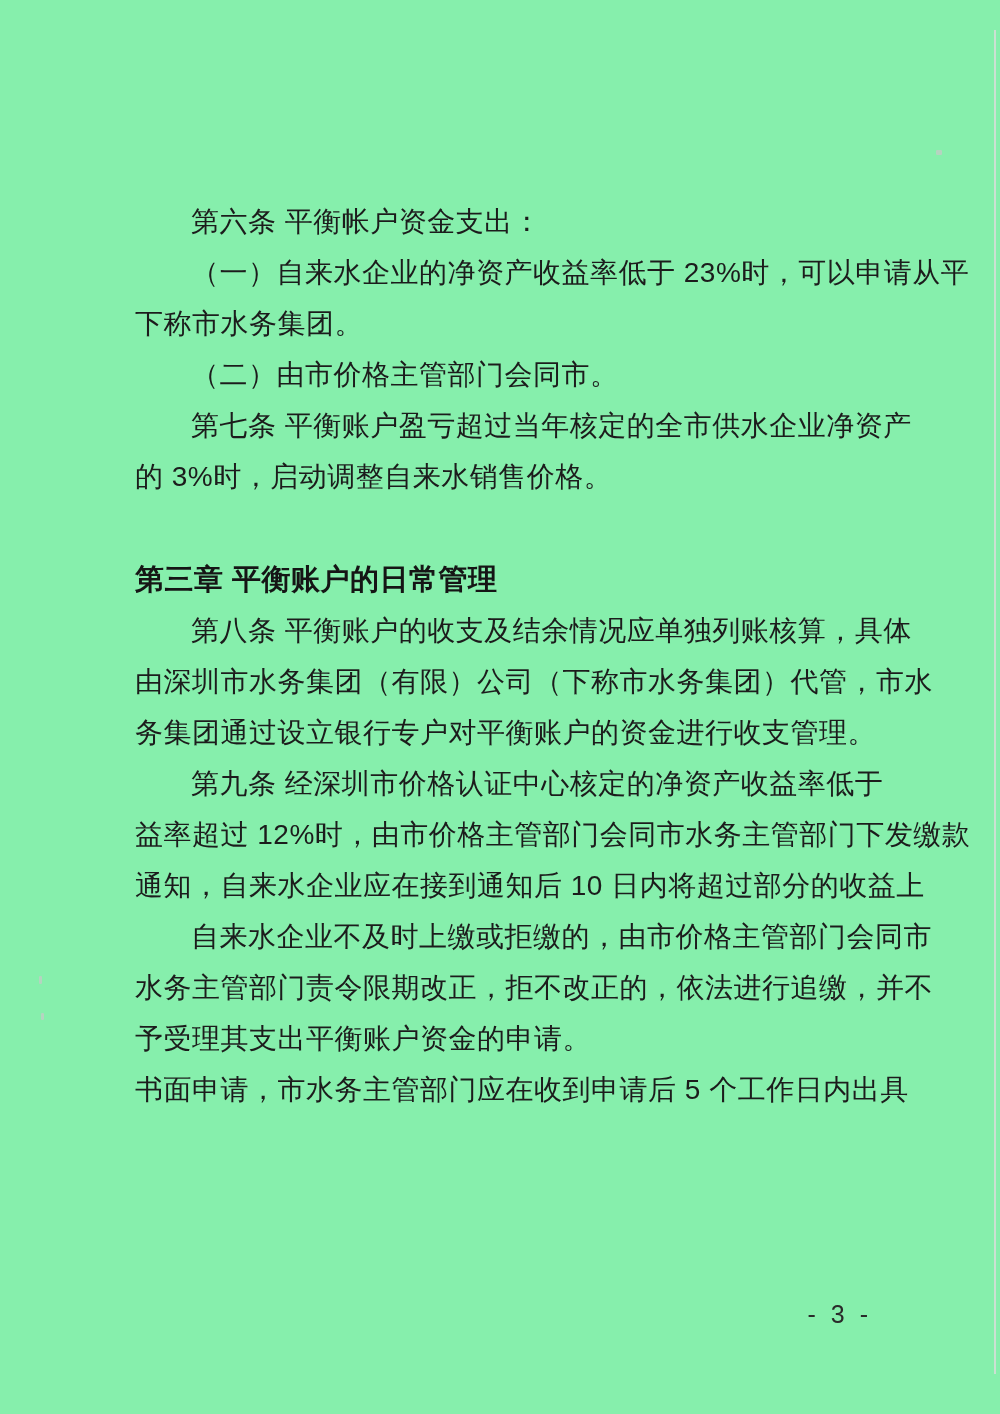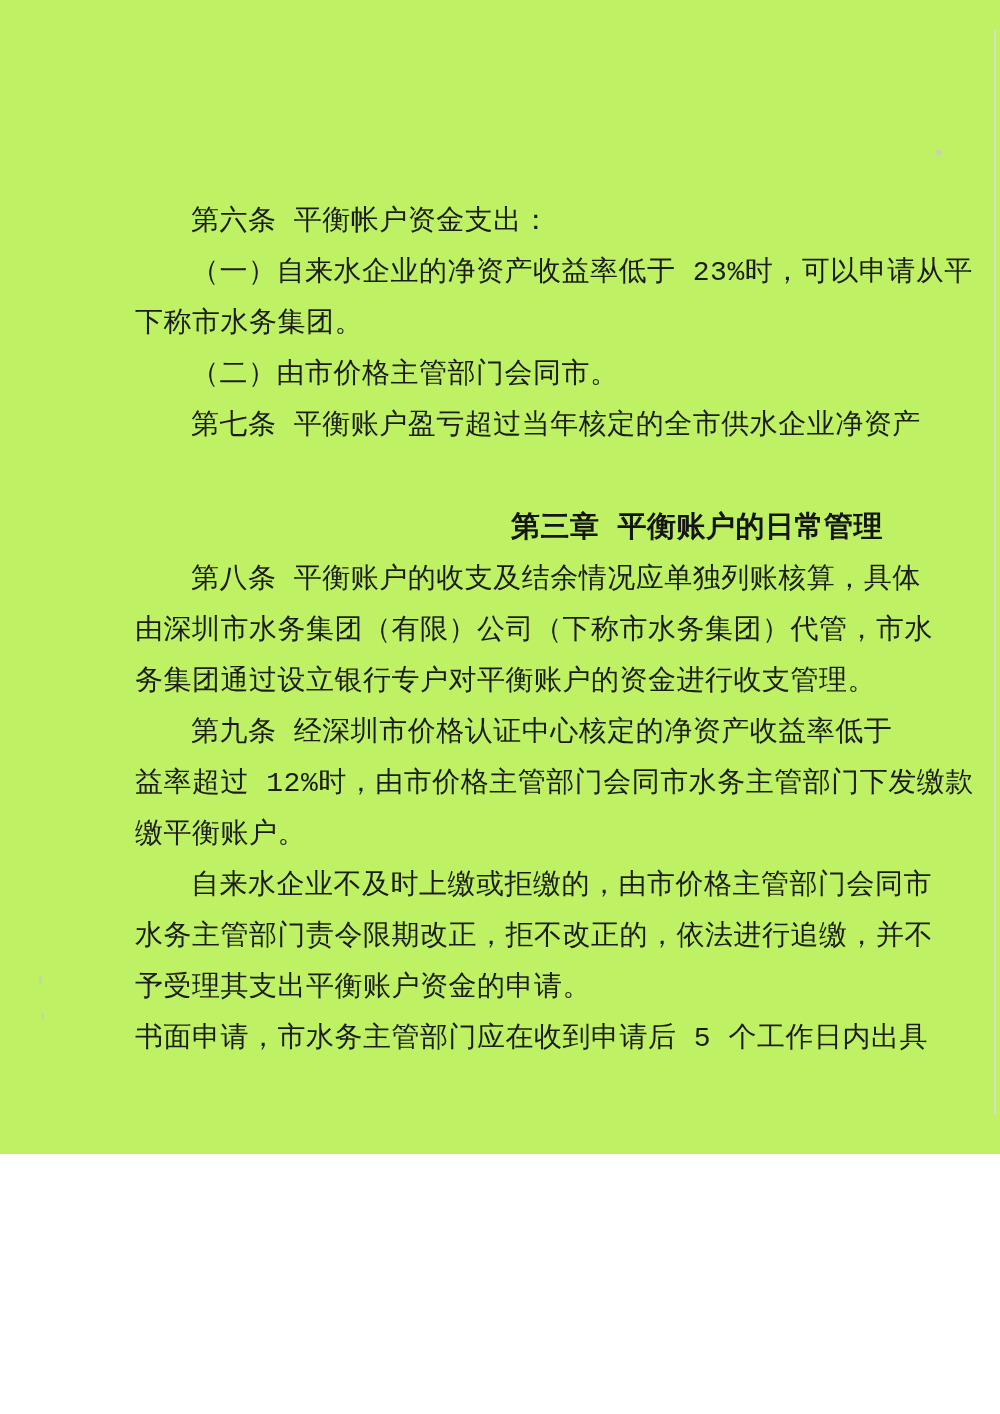--- a/index.html
+++ b/index.html
@@ -10,10 +10,10 @@
   .sheet {
     position: relative;
     width: 1000px;
-    height: 1154px;
-    background: #bef264;
+    height: 1414px;
+    background: #86efac;
     overflow: hidden;
-    font-family: Liberation Mono, monospace;
+    font-family: Liberation Sans, sans-serif;
     color: #1c1c1c;
   }
   .text-body {

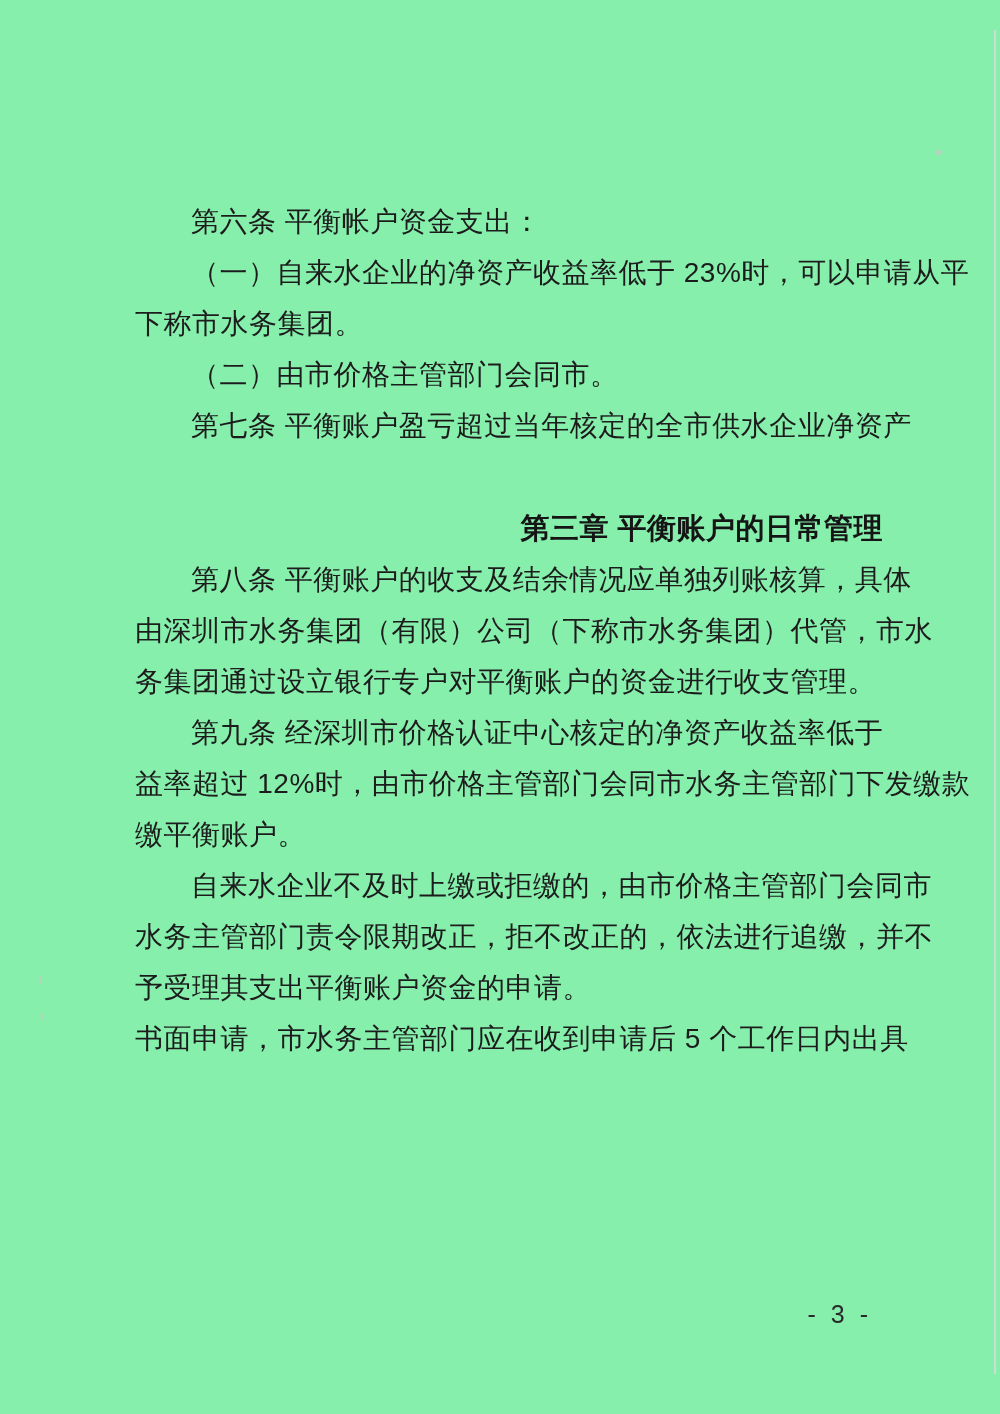--- a/index.html
+++ b/index.html
@@ -80,6 +80,7 @@
     <div class="line">下称市水务集团。</div>
     <div class="line indent">（二）由市价格主管部门会同市。</div>
     <div class="line indent">第七条 平衡账户盈亏超过当年核定的全市供水企业净资产</div>
+    <div class="line">的 3%时，启动调整自来水销售价格。</div>
     <div class="line heading">第三章 平衡账户的日常管理</div>
     <div class="line indent">第八条 平衡账户的收支及结余情况应单独列账核算，具体</div>
     <div class="line">由深圳市水务集团（有限）公司（下称市水务集团）代管，市水</div>

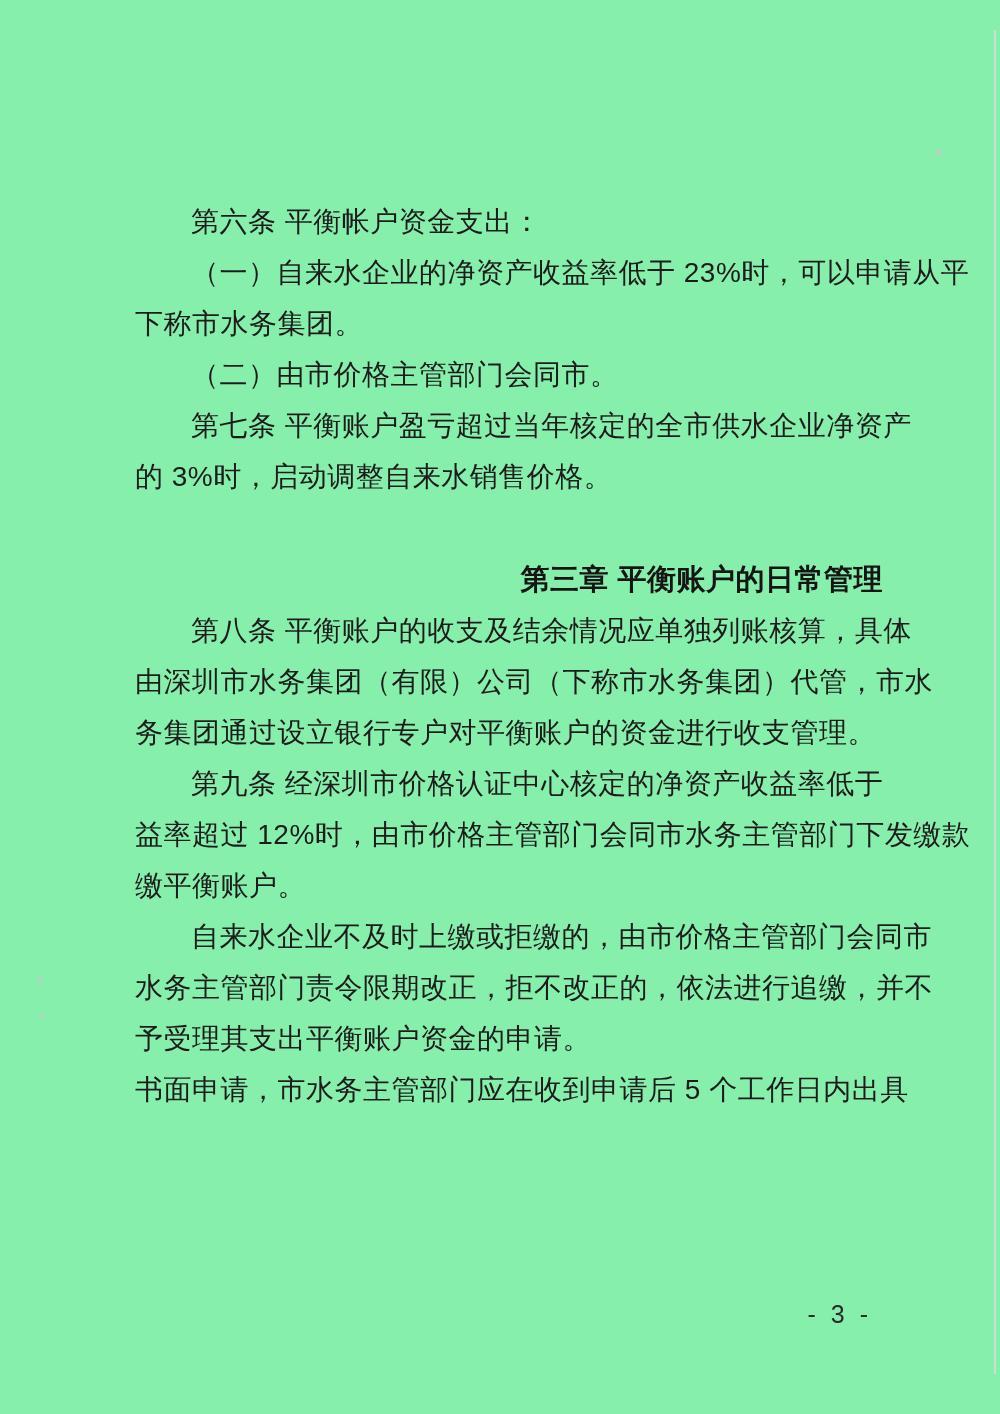--- a/index.html
+++ b/index.html
@@ -36,7 +36,7 @@
   .line.heading {
     margin-top: 52px;
     padding-left: 0;
-    text-align: right;
+    text-align: left;
     font-weight: bold;
     font-size: 29px;
     color: #151515;

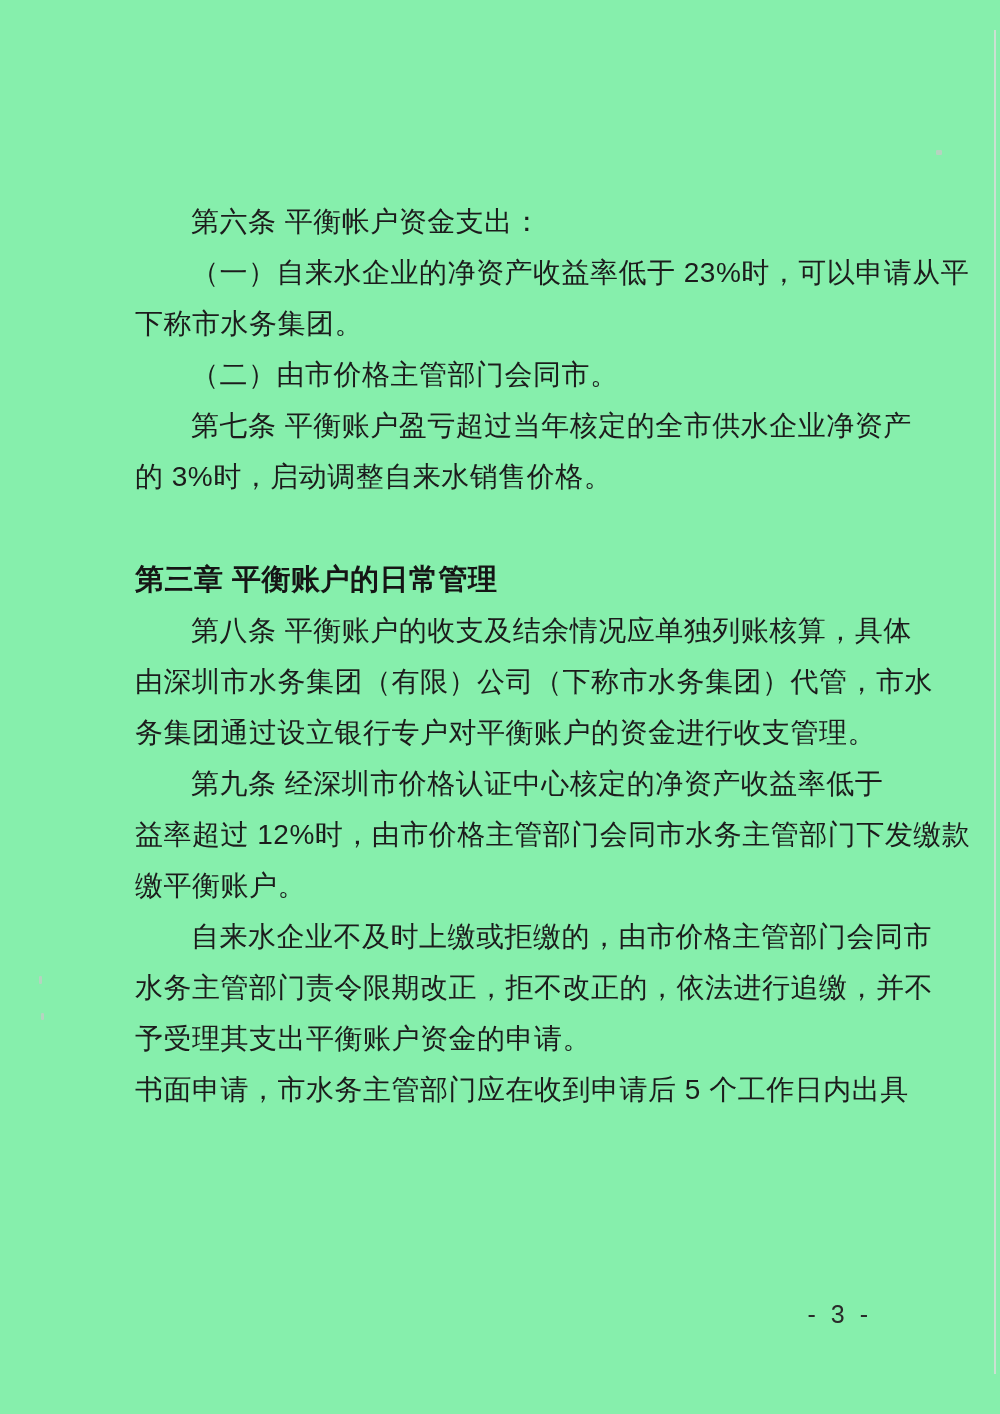--- a/index.html
+++ b/index.html
@@ -87,6 +87,7 @@
     <div class="line">务集团通过设立银行专户对平衡账户的资金进行收支管理。</div>
     <div class="line indent">第九条 经深圳市价格认证中心核定的净资产收益率低于</div>
     <div class="line">益率超过 12%时，由市价格主管部门会同市水务主管部门下发缴款</div>
+    <div class="line">通知，自来水企业应在接到通知后 10 日内将超过部分的收益上</div>
     <div class="line">缴平衡账户。</div>
     <div class="line indent">自来水企业不及时上缴或拒缴的，由市价格主管部门会同市</div>
     <div class="line">水务主管部门责令限期改正，拒不改正的，依法进行追缴，并不</div>

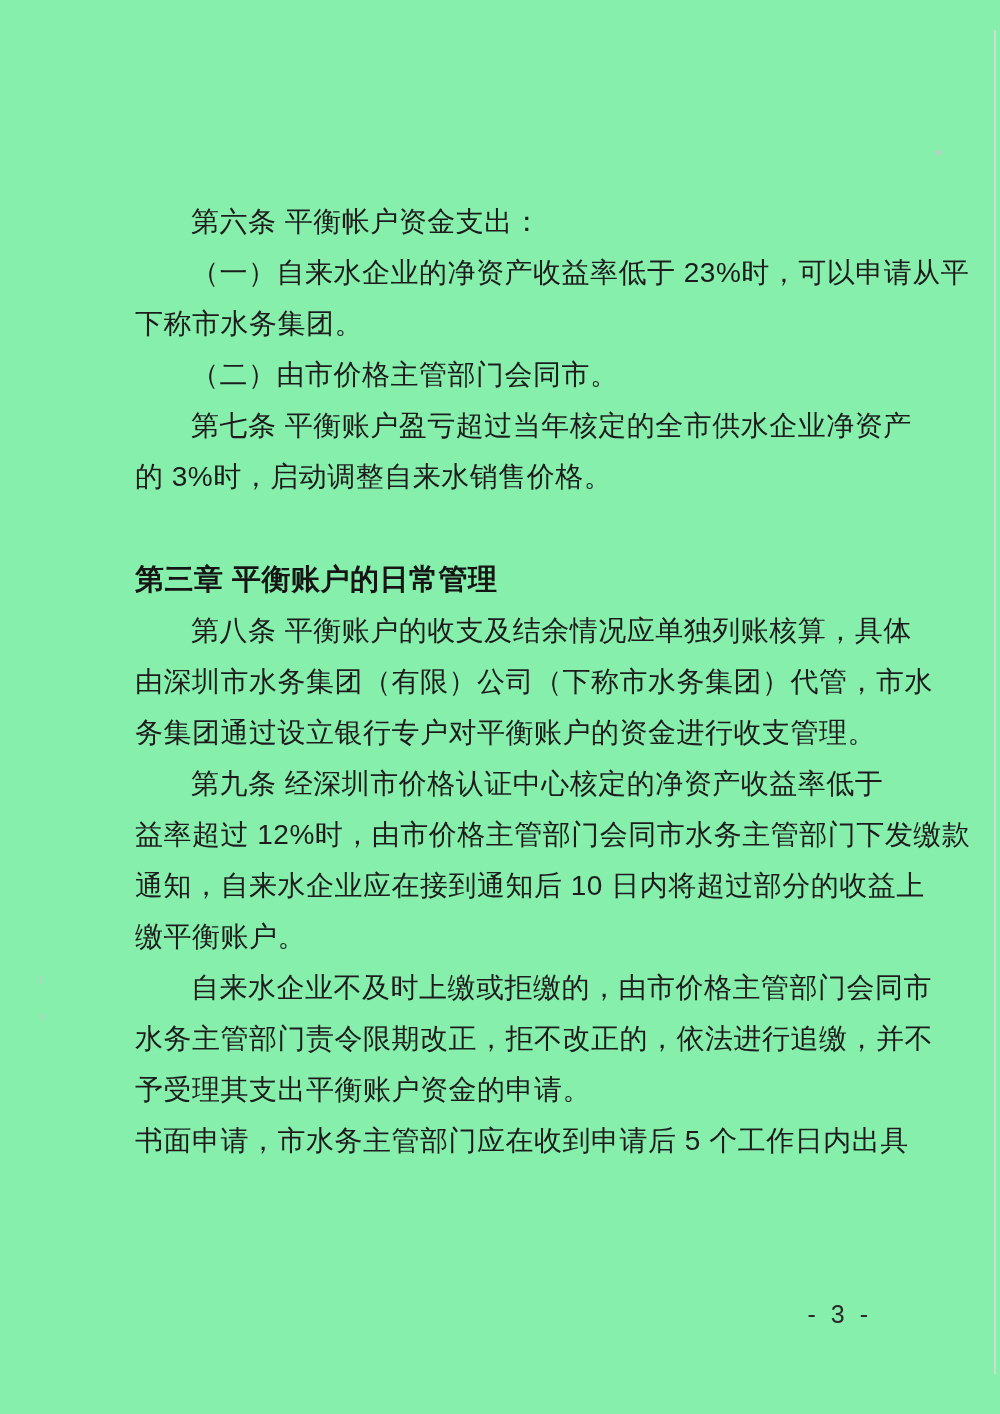--- a/index.html
+++ b/index.html
@@ -88,7 +88,6 @@
     <div class="line indent">第九条 经深圳市价格认证中心核定的净资产收益率低于</div>
     <div class="line">益率超过 12%时，由市价格主管部门会同市水务主管部门下发缴款</div>
     <div class="line">通知，自来水企业应在接到通知后 10 日内将超过部分的收益上</div>
-    <div class="line">缴平衡账户。</div>
     <div class="line indent">自来水企业不及时上缴或拒缴的，由市价格主管部门会同市</div>
     <div class="line">水务主管部门责令限期改正，拒不改正的，依法进行追缴，并不</div>
     <div class="line">予受理其支出平衡账户资金的申请。</div>

